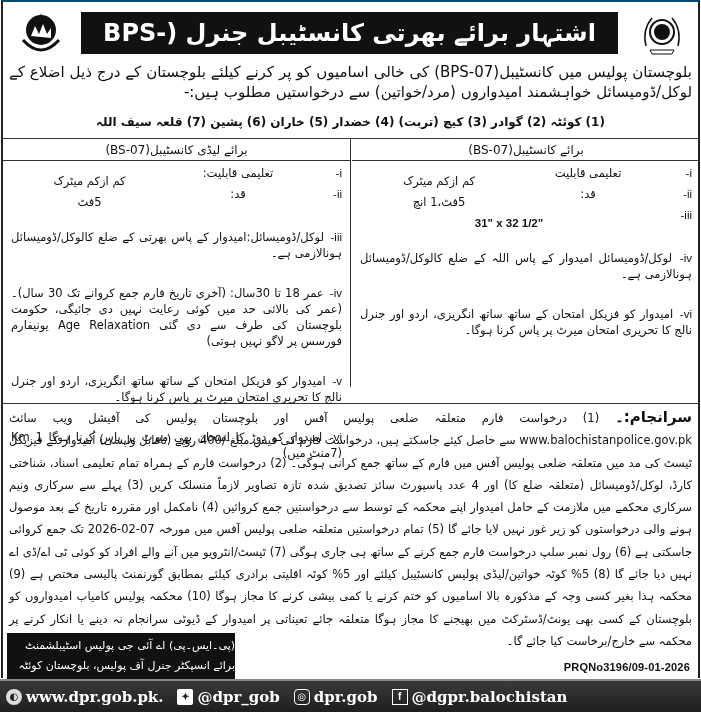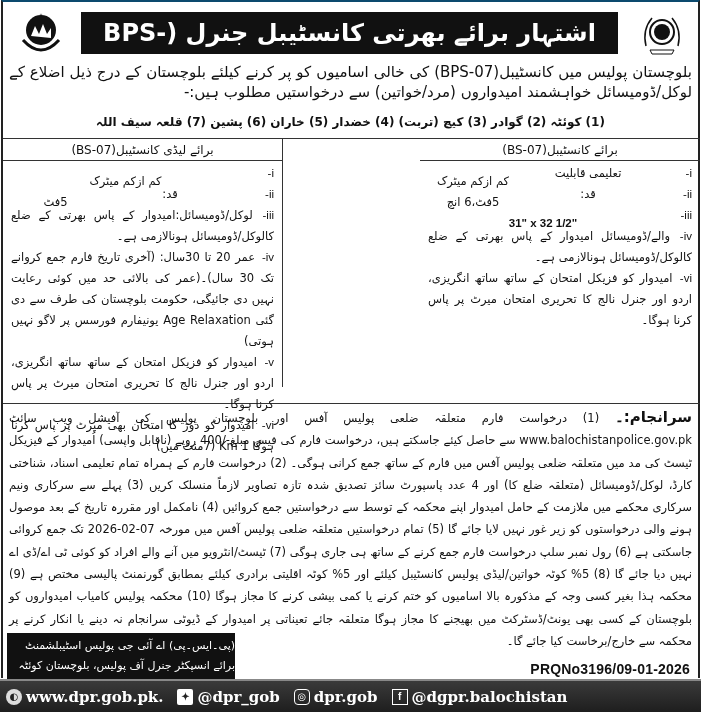--- a/index.html
+++ b/index.html
@@ -40,7 +40,7 @@
     border-top: 1.5px solid #333; border-bottom: 1.5px solid #333;
   }
   .col {
-    position: absolute; top: 0; bottom: 16px; width: 280px;
+    position: absolute; top: 0; bottom: 16px; width: 348px;
   }
   .col-right { right: 0; }
   .col-left { left: 0; border-right: 1.5px solid #333; }

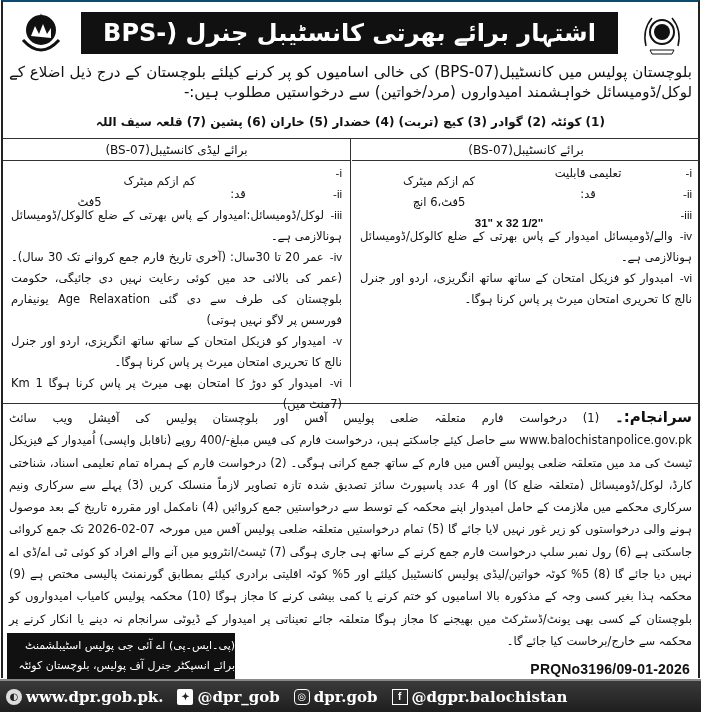--- a/index.html
+++ b/index.html
@@ -158,6 +158,7 @@
       <div class="col-body">
         <div class="row3">
           <span class="num">i-</span>
+          <span class="lbl">تعلیمی قابلیت:</span>
           <span class="val">کم ازکم میٹرک</span>
         </div>
         <div class="row3">

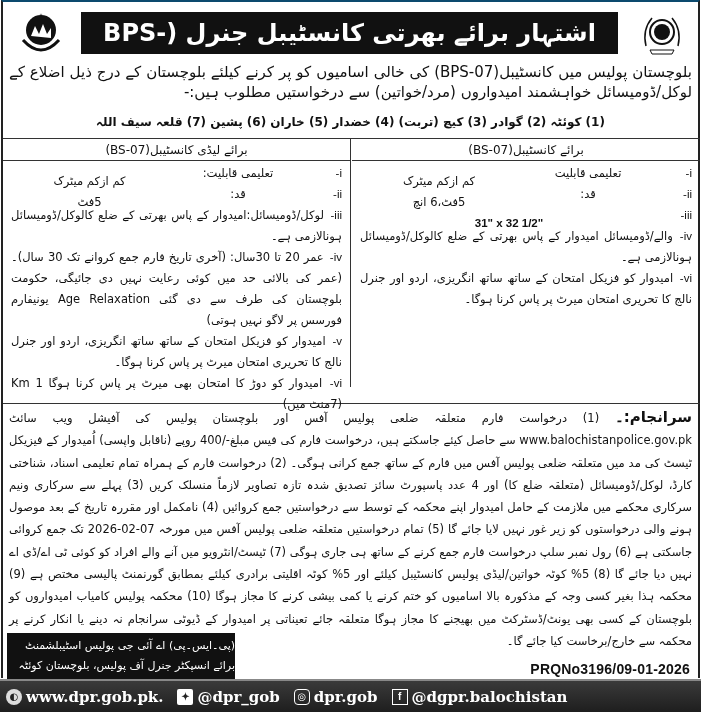--- a/index.html
+++ b/index.html
@@ -136,7 +136,7 @@
         <div class="row3">
           <span class="num">ii-</span>
           <span class="lbl">قد:</span>
-          <span class="val">5فٹ،6 انچ</span>
+          <span class="val">5فٹ،1 انچ</span>
         </div>
         <div class="row3">
           <span class="num">iii-</span>

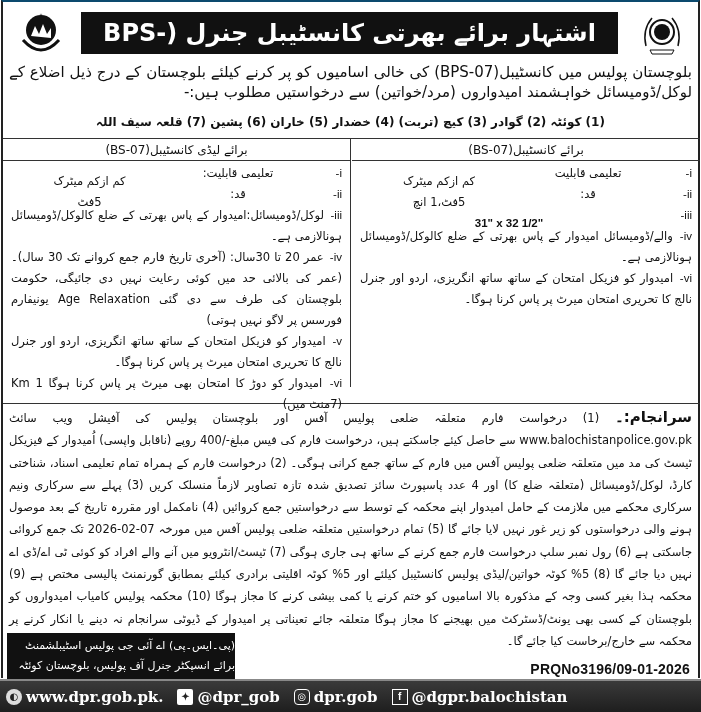--- a/index.html
+++ b/index.html
@@ -53,7 +53,7 @@
   .row3 .num { width: 34px; font-family: "Liberation Sans", sans-serif; }
   .row3 .lbl { width: 140px; text-align: center; }
   .row3 .val { flex: 1; text-align: center; margin-top: 16px; }
-  .para { direction: rtl; line-height: 21px; text-align: justify; }
+  .para { direction: rtl; line-height: 16px; text-align: justify; margin-top: 24px; }
   .para .num { font-family: "Liberation Sans", sans-serif; margin-left: 2px; }
   .latin { font-family: "Liberation Sans", sans-serif; unicode-bidi: embed; direction: ltr; }
 

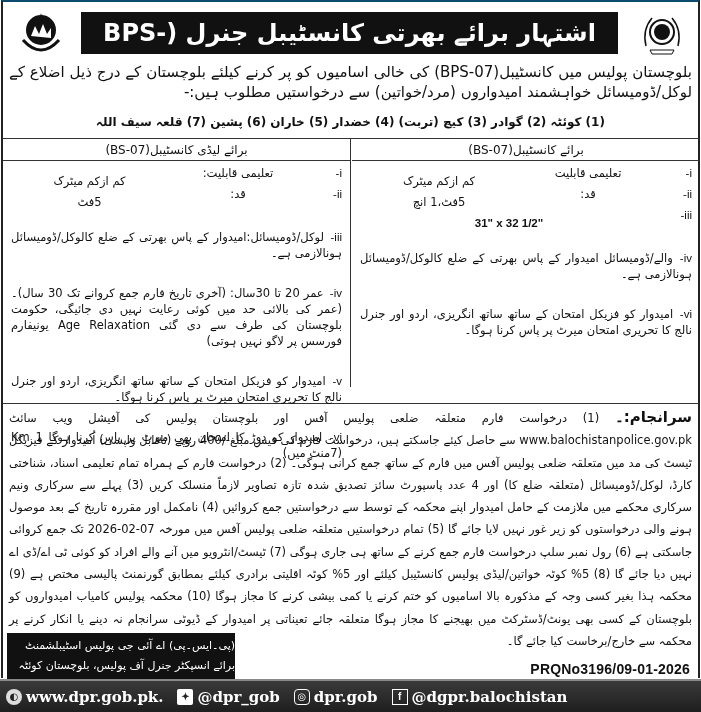--- a/index.html
+++ b/index.html
@@ -144,7 +144,7 @@
         </div>
         <p class="para">
           <span class="num">iv-</span>
-          <span>والے/ڈومیسائل امیدوار کے پاس بھرتی کے ضلع کالوکل/ڈومیسائل ہونالازمی ہے۔</span>
+          <span>لوکل/ڈومیسائل امیدوار کے پاس اللہ کے ضلع کالوکل/ڈومیسائل ہونالازمی ہے۔</span>
         </p>
         <p class="para">
           <span class="num">vi-</span>

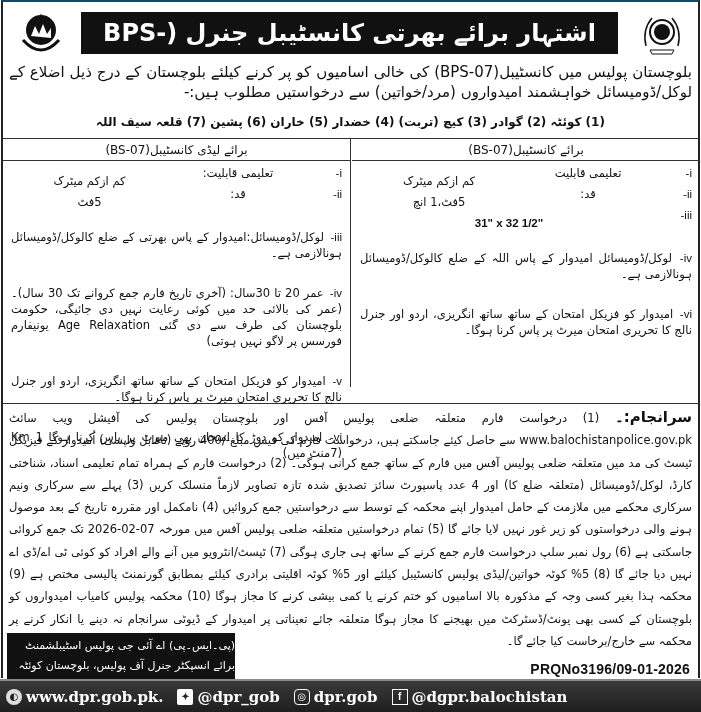--- a/index.html
+++ b/index.html
@@ -172,7 +172,7 @@
         </p>
         <p class="para">
           <span class="num">iv-</span>
-          <span>عمر 20 تا 30سال: (آخری تاریخ فارم جمع کروانے تک 30 سال)۔(عمر کی بالائی حد میں کوئی رعایت نہیں دی جائیگی، حکومت بلوچستان کی طرف سے دی گئی Age Relaxation یونیفارم فورسس پر لاگو نہیں ہوتی)</span>
+          <span>عمر 18 تا 30سال: (آخری تاریخ فارم جمع کروانے تک 30 سال)۔(عمر کی بالائی حد میں کوئی رعایت نہیں دی جائیگی، حکومت بلوچستان کی طرف سے دی گئی Age Relaxation یونیفارم فورسس پر لاگو نہیں ہوتی)</span>
         </p>
         <p class="para">
           <span class="num">v-</span>

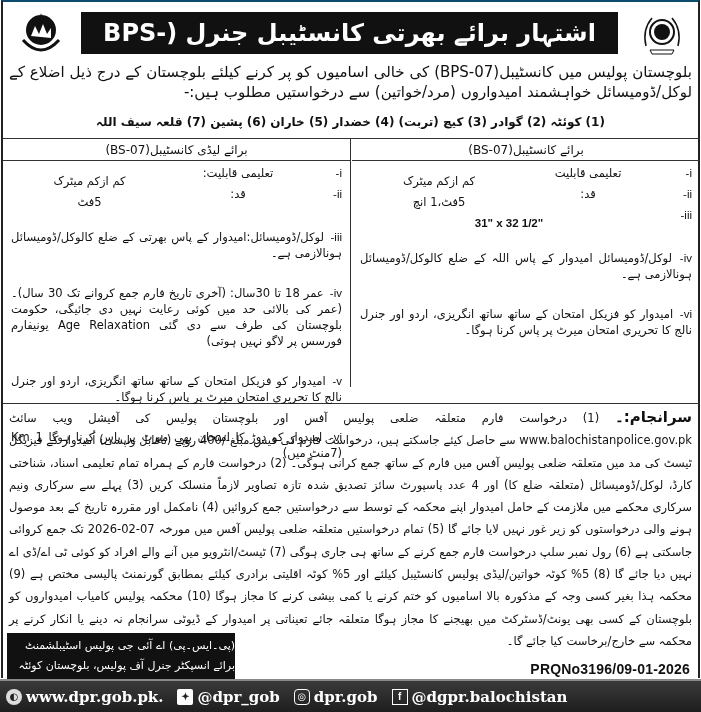--- a/index.html
+++ b/index.html
@@ -72,7 +72,7 @@
   }
   .prq {
     position: absolute; right: 8px; top: 659px; font-family: "Liberation Sans", sans-serif;
-    font-weight: bold; font-size: 14px; letter-spacing: 0.2px;
+    font-weight: bold; font-size: 11px; letter-spacing: 0.2px;
   }
 
   

